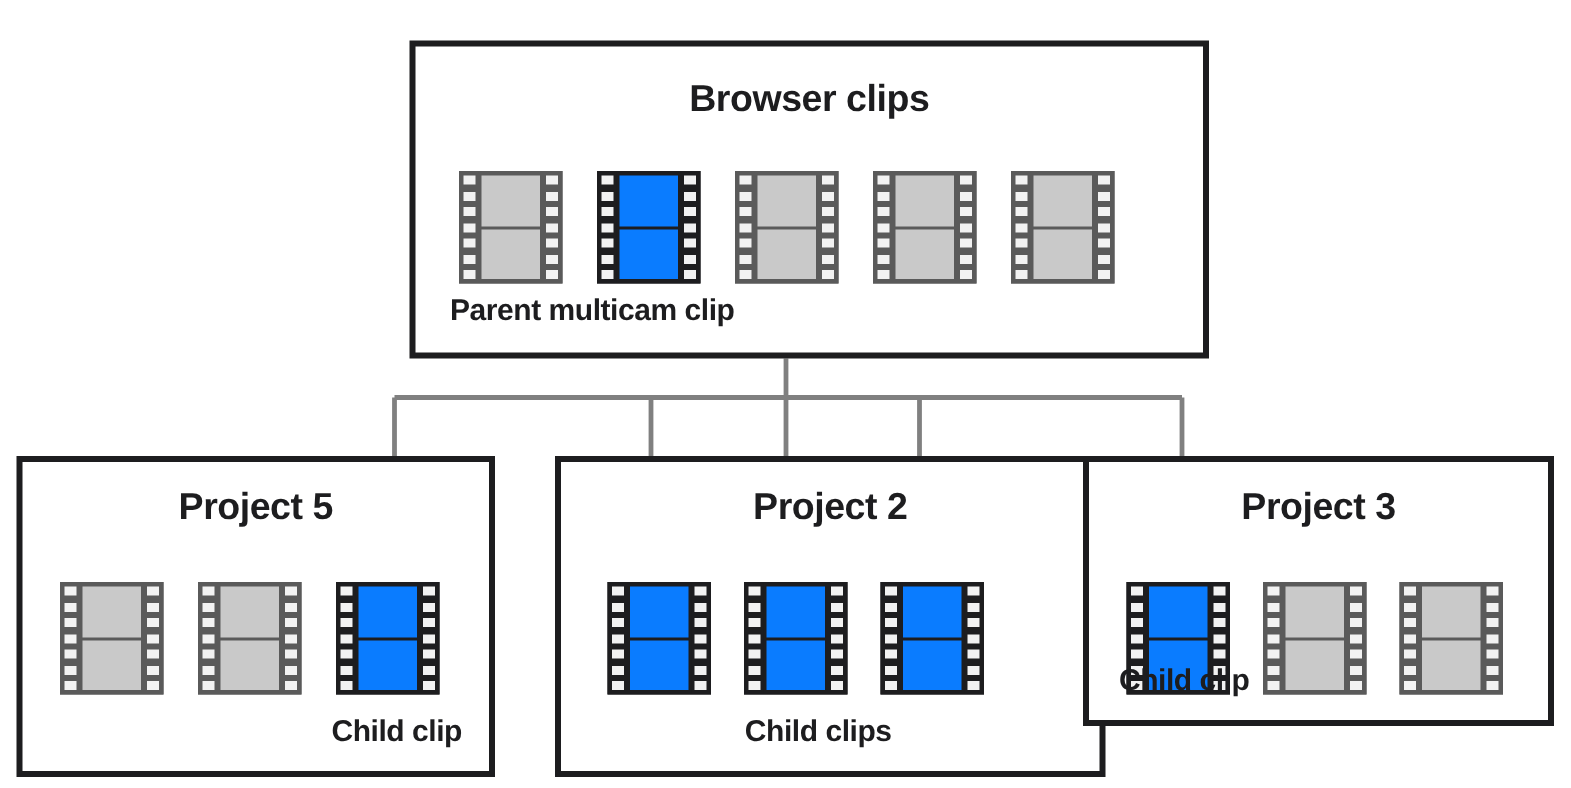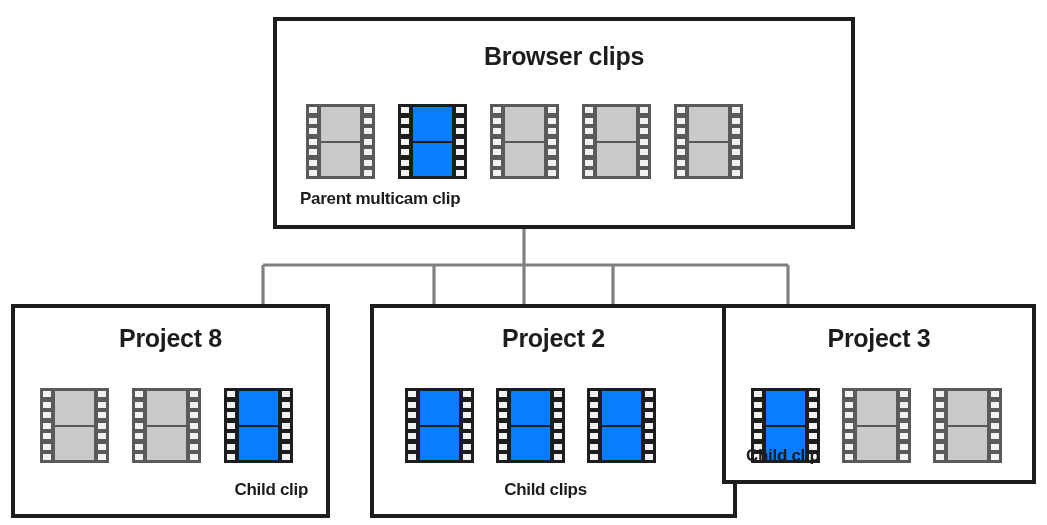--- a/index.html
+++ b/index.html
@@ -20,7 +20,7 @@
     background:#ffffff;
     box-sizing:border-box;
   }
-  #browser-box{left:273px;top:17px;width:582px;height:212px;}
+  #browser-box{left:273px;top:27px;width:533px;height:212px;}
   #project1-box{left:11px;top:304px;width:319px;height:214px;}
   #project2-box{left:370px;top:304px;width:367px;height:214px;}
   #project3-box{left:722px;top:304px;width:314px;height:180px;}

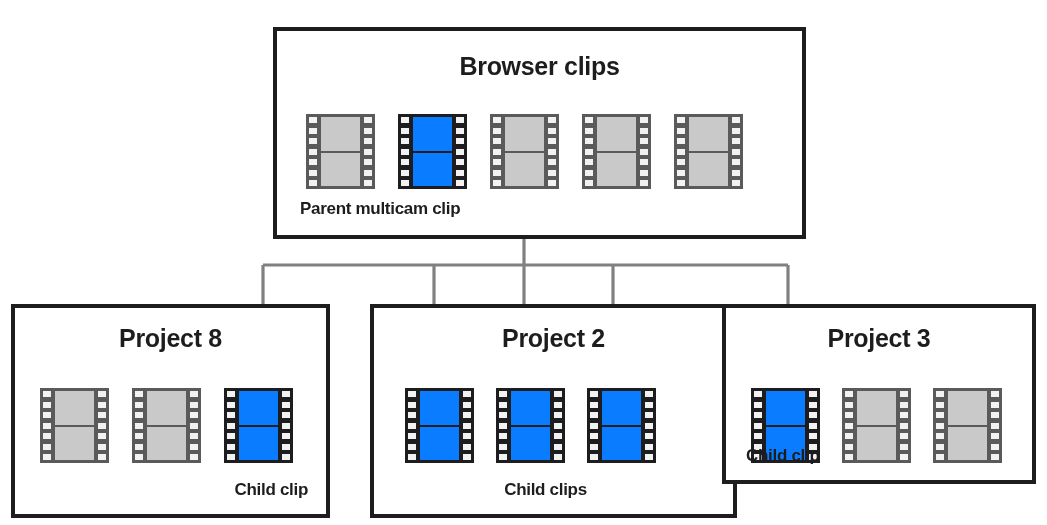--- a/index.html
+++ b/index.html
@@ -40,7 +40,7 @@
 
   .caption{
     position:absolute;
-    font-size:17px;
+    font-size:20px;
     font-weight:bold;
     letter-spacing:-0.3px;
     line-height:1;

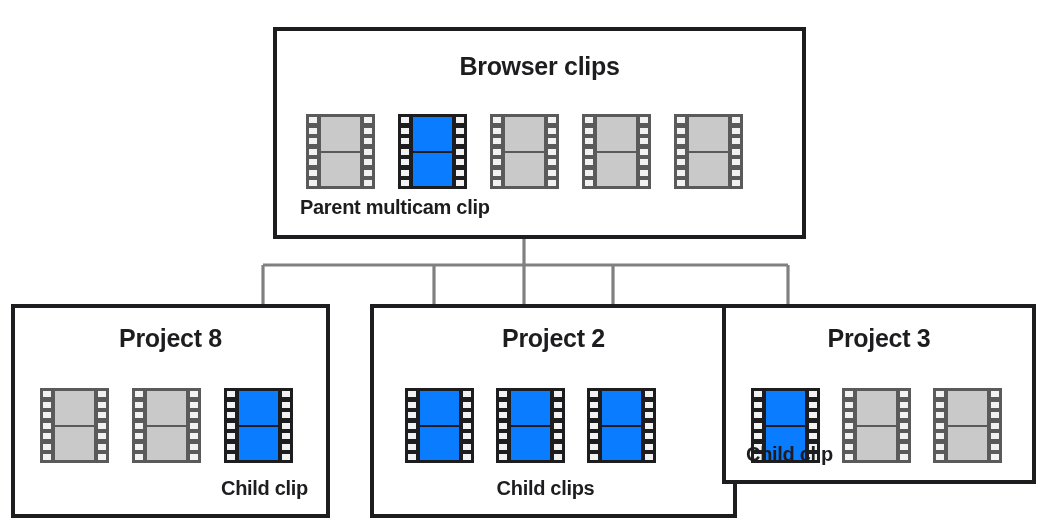--- a/index.html
+++ b/index.html
@@ -260,7 +260,7 @@
   </div>
 
   <div class="box project" id="project1-box">
-    <div class="box-title">Project 8</div>
+    <div class="box-title">Project 5</div>
 
     <div class="clips-row" id="p1-clips">
       <div class="clip grey">

